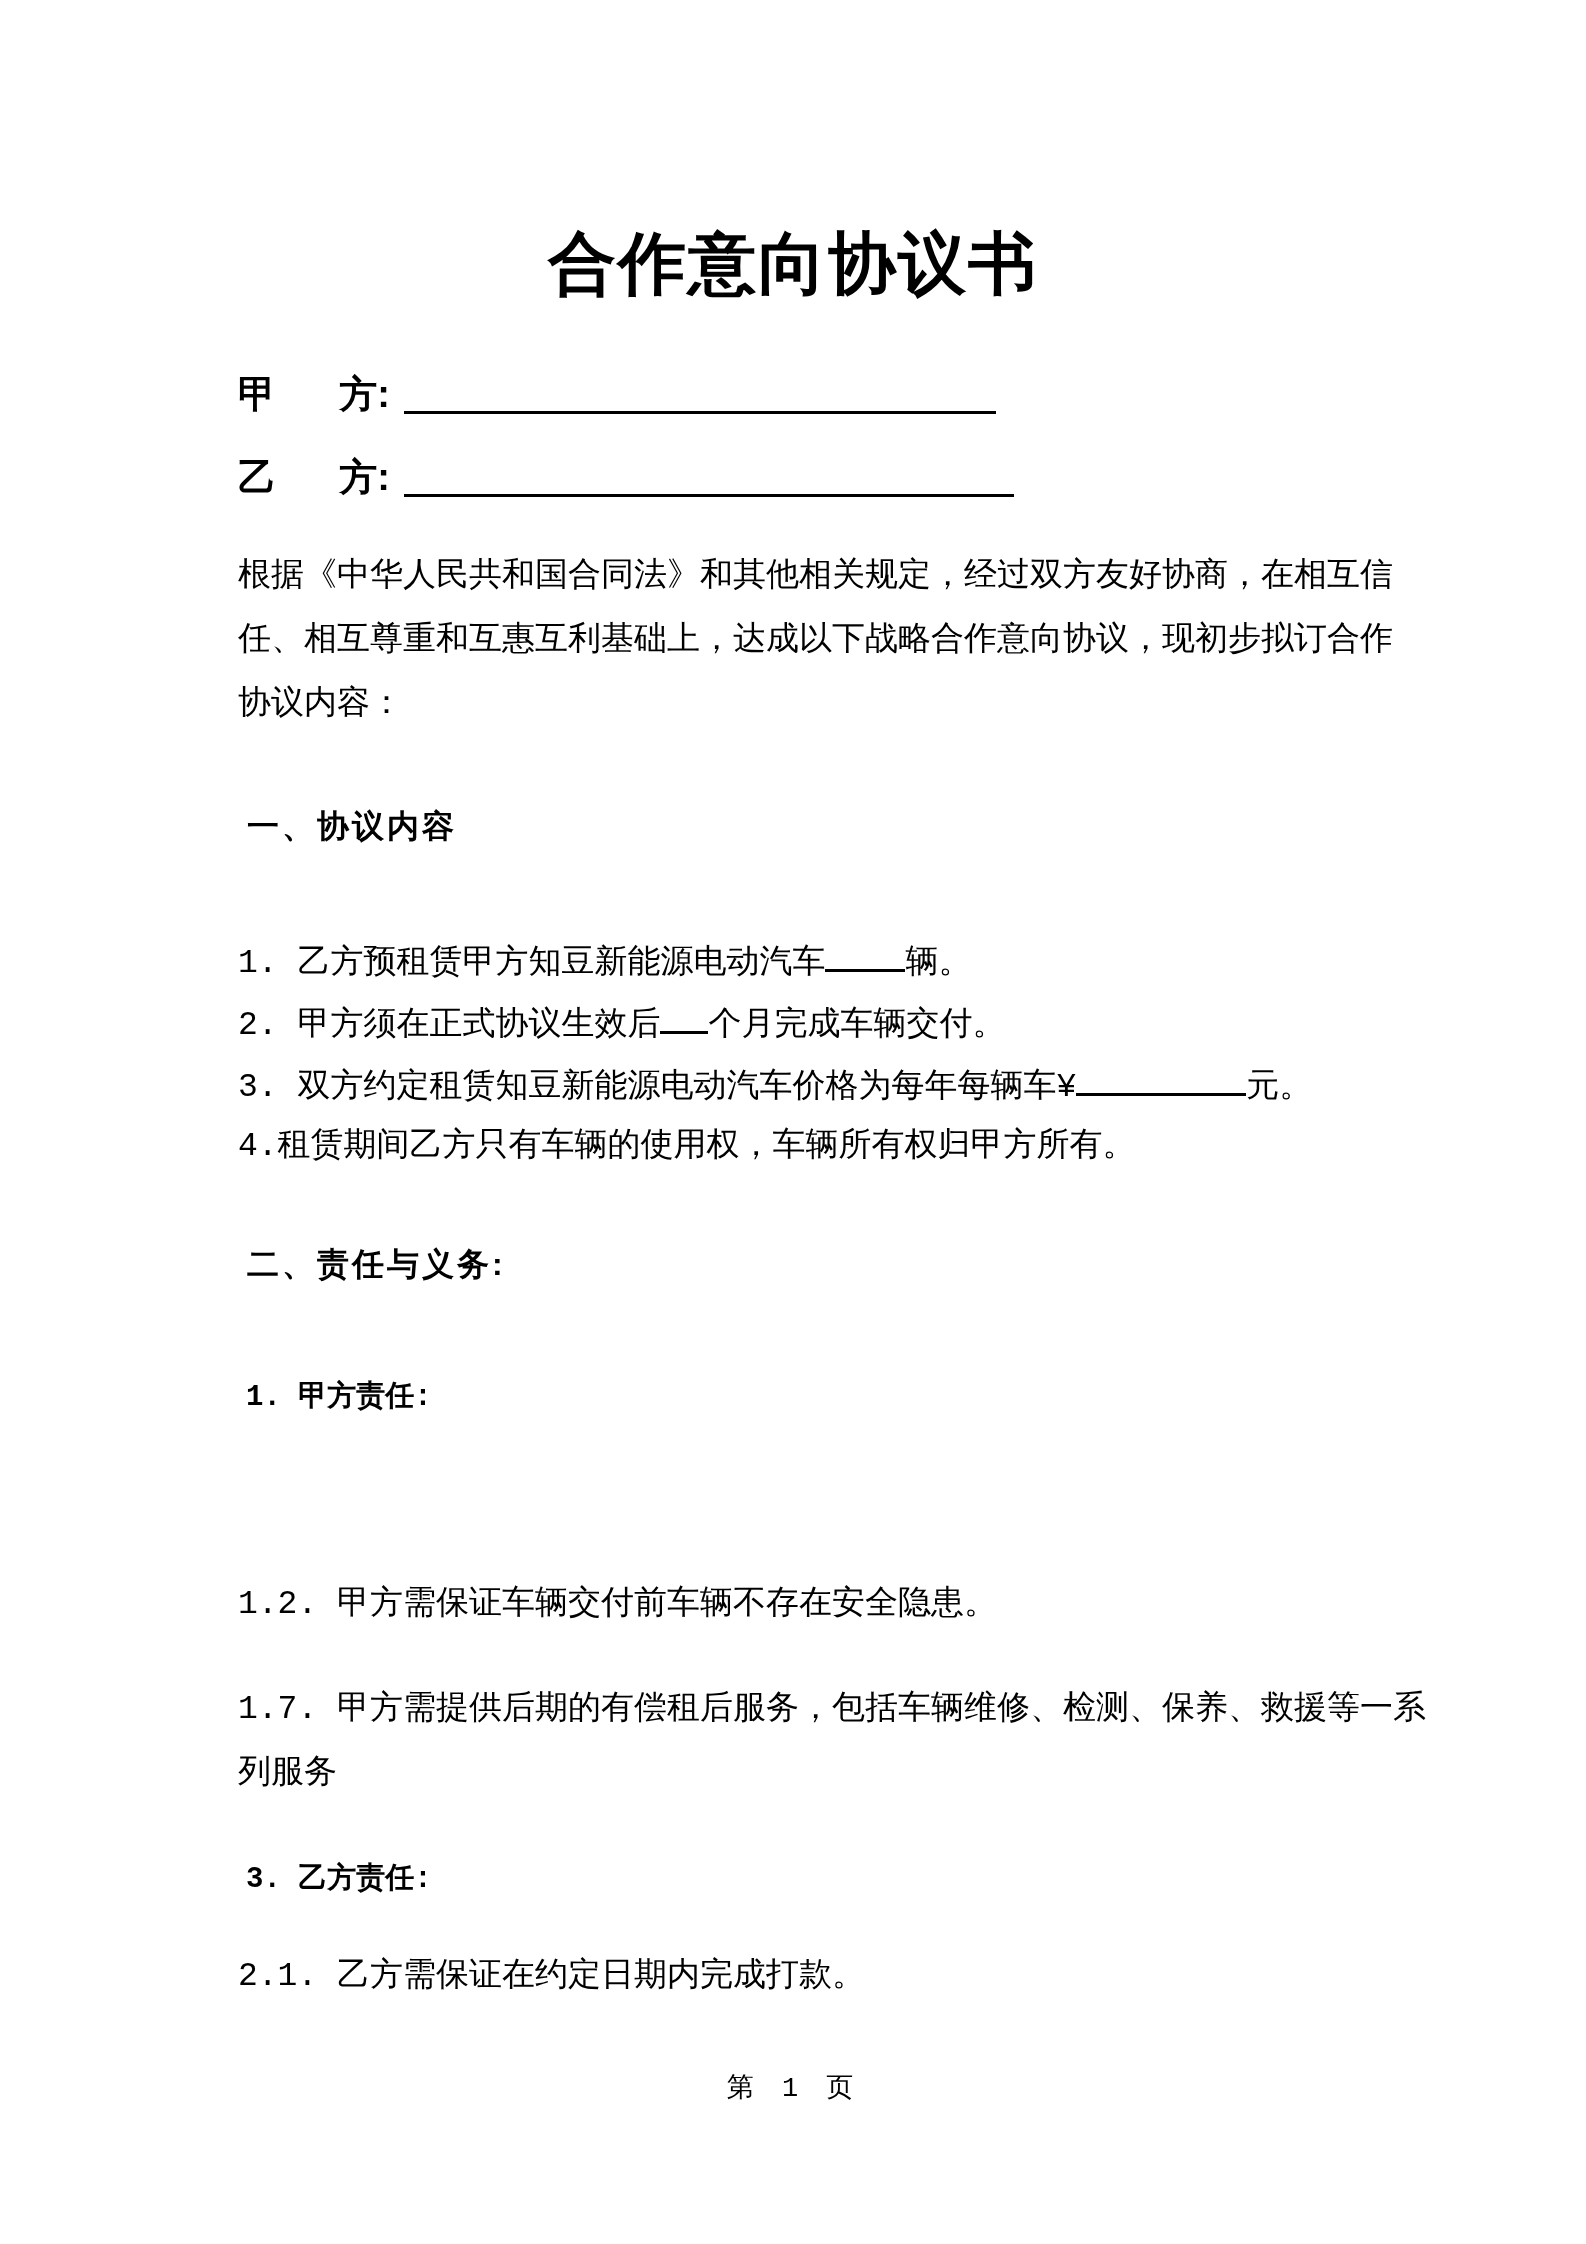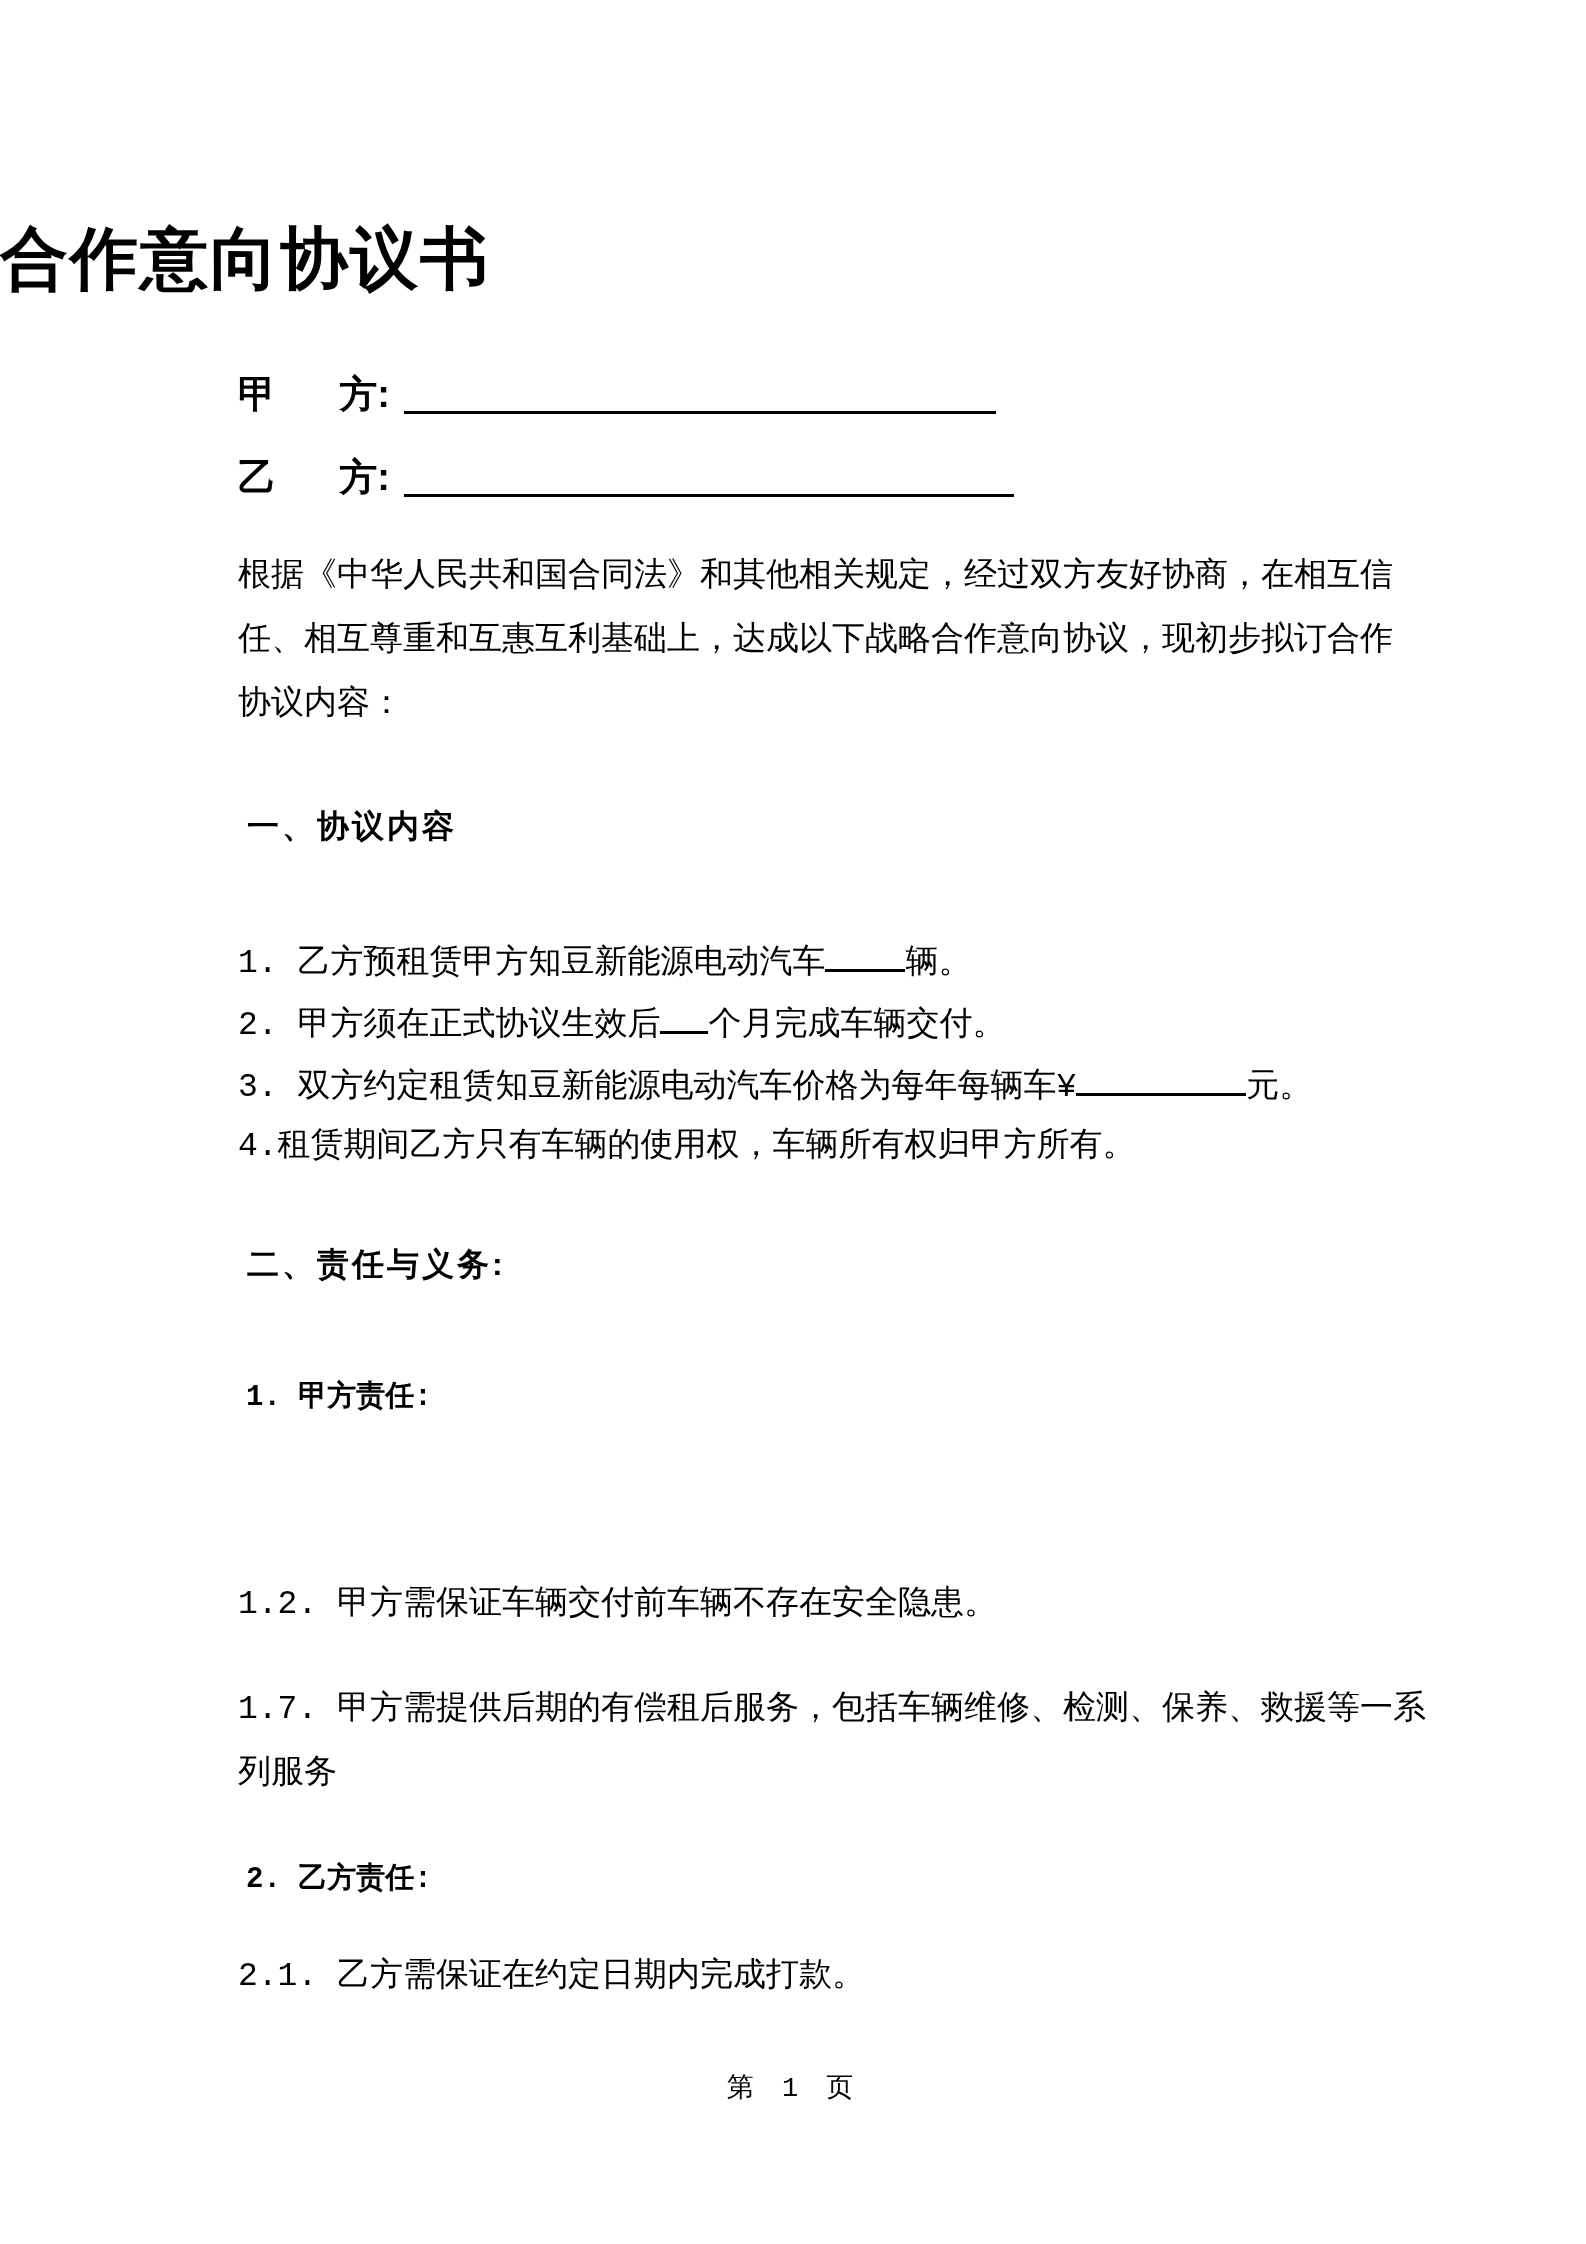--- a/index.html
+++ b/index.html
@@ -18,8 +18,8 @@
   
   .doc-title {
     top: 222px; left: 0; width: 100%;
-    text-align: left;
-    font-family: Liberation Mono, monospace;
+    text-align: center;
+    font-family: Liberation Serif, serif;
     font-weight: bold;
     font-size: 68px;
     line-height: 84px;

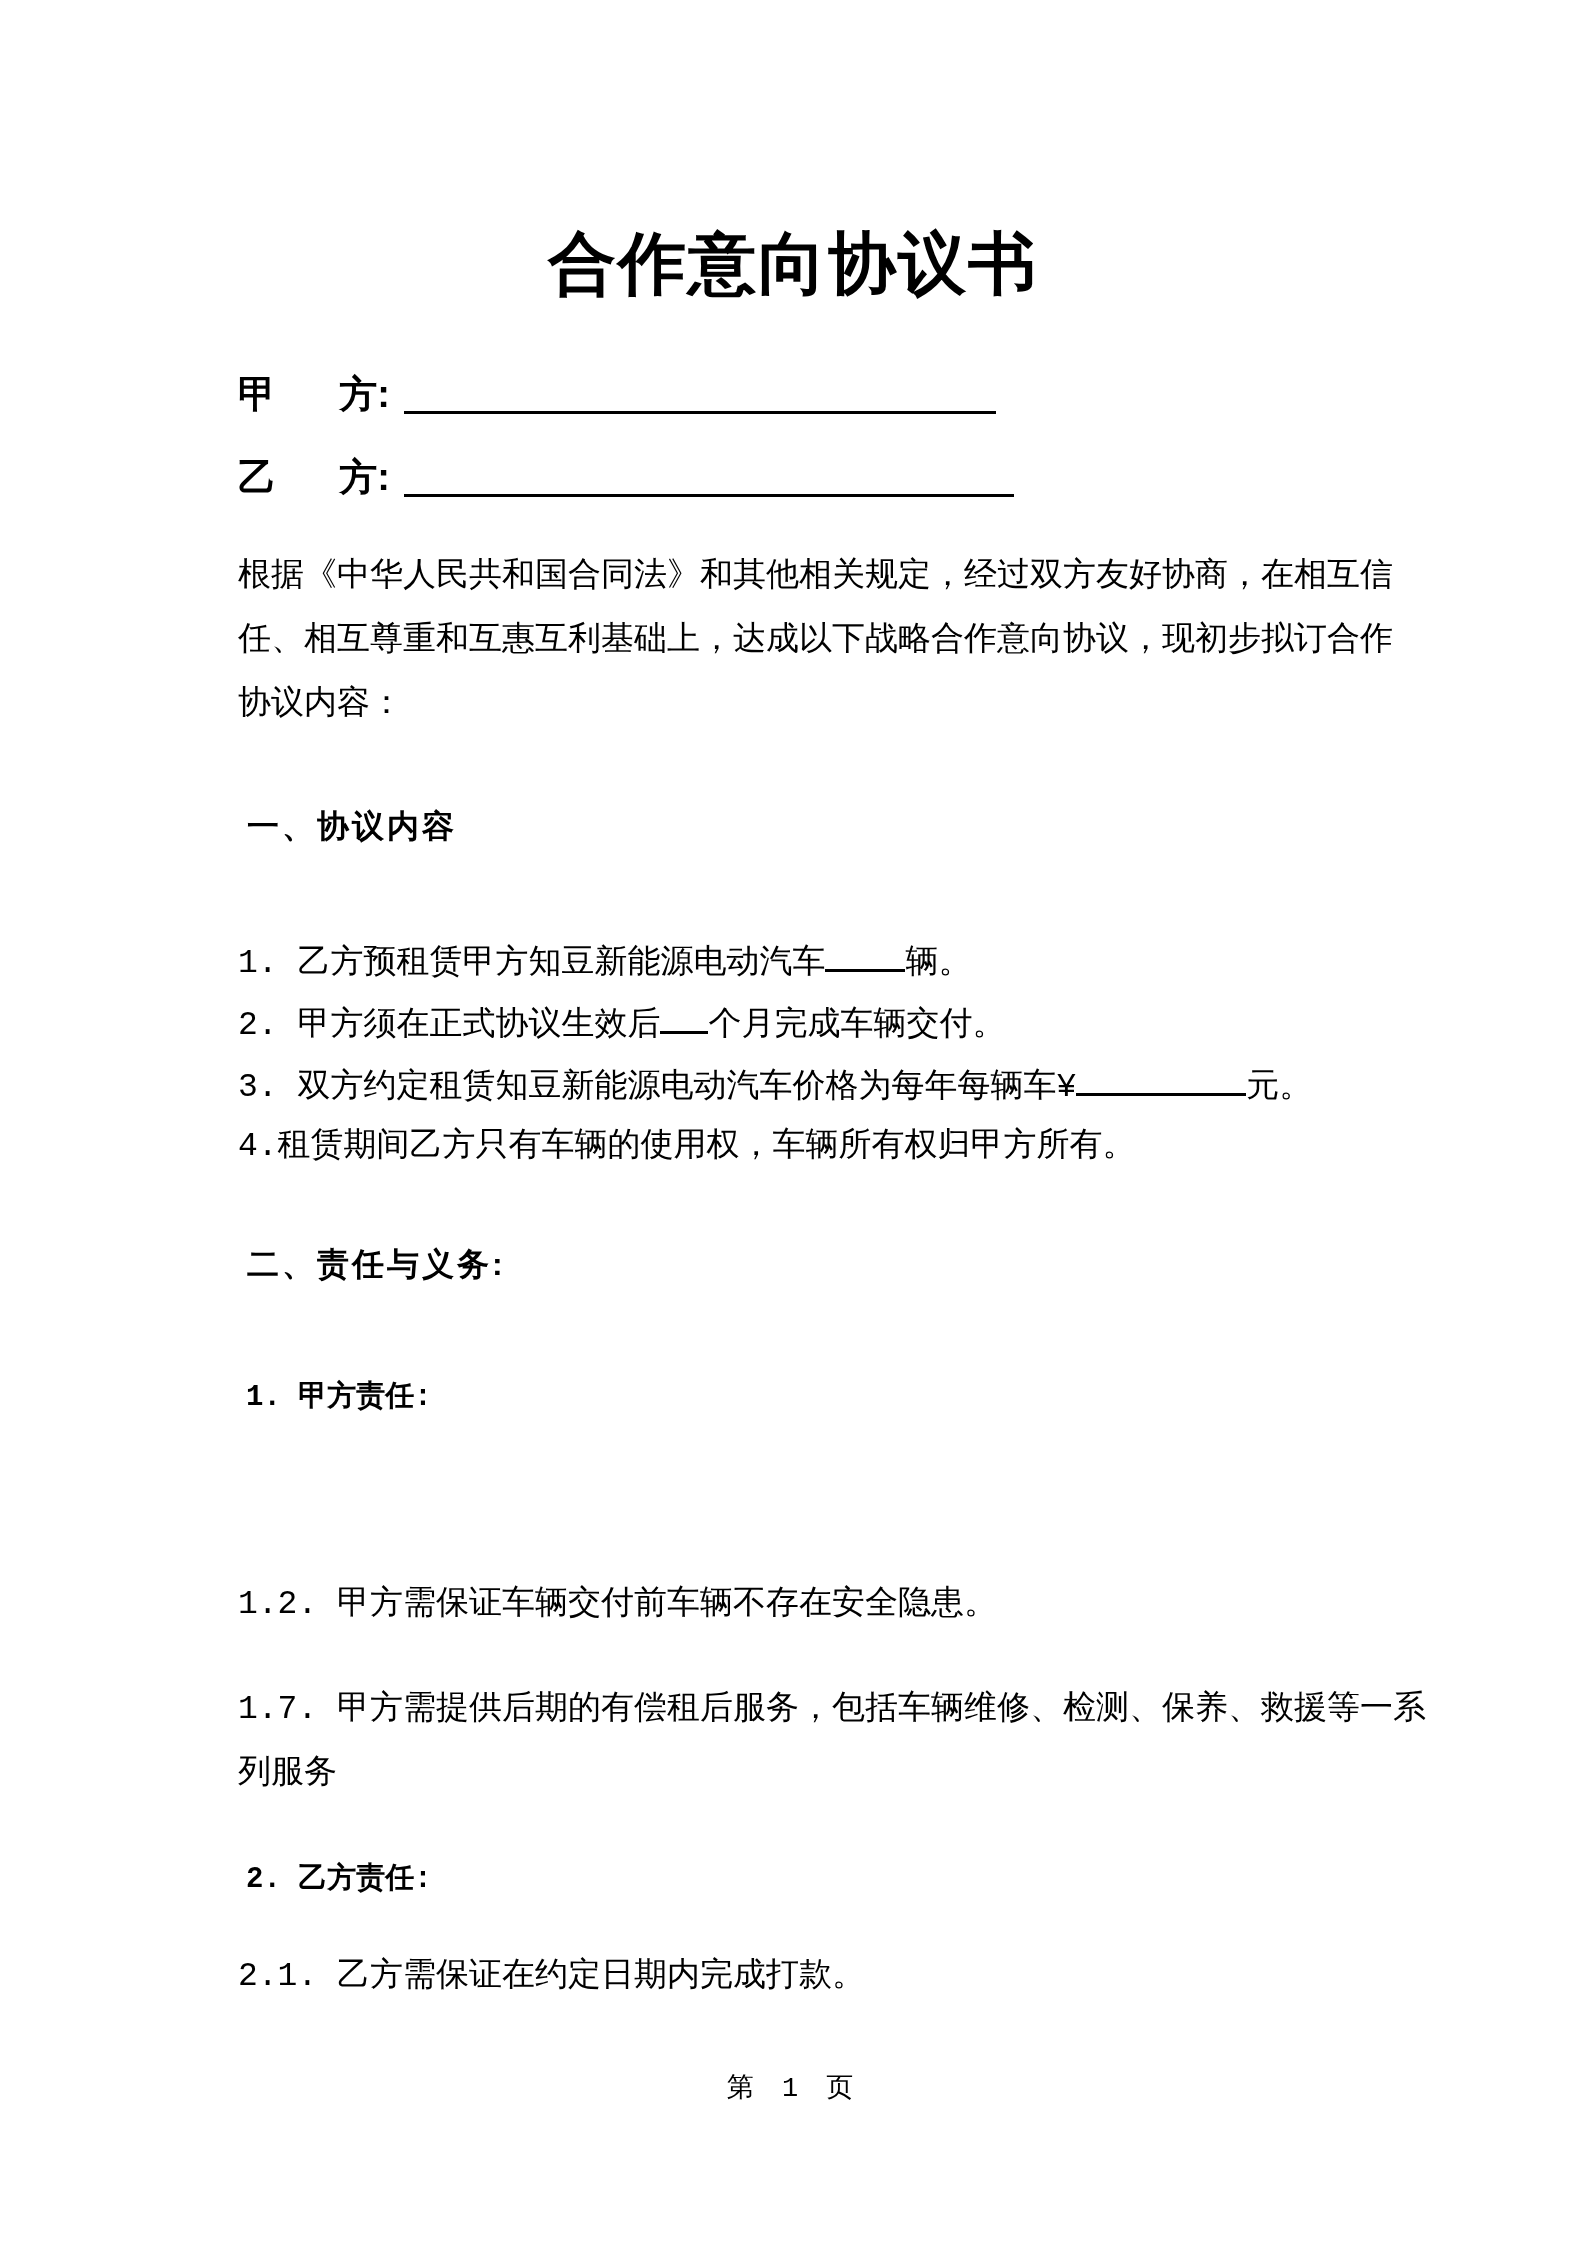--- a/index.html
+++ b/index.html
@@ -163,7 +163,7 @@
     <div>列服务</div>
   </div>
 
-  <div class="abs sub-heading" style="top:1856px">2. 乙方责任:</div>
+  <div class="abs sub-heading" style="top:1856px">3. 乙方责任:</div>
 
   <div class="abs body-line" style="top:1952px">2.1. 乙方需保证在约定日期内完成打款。</div>
 

